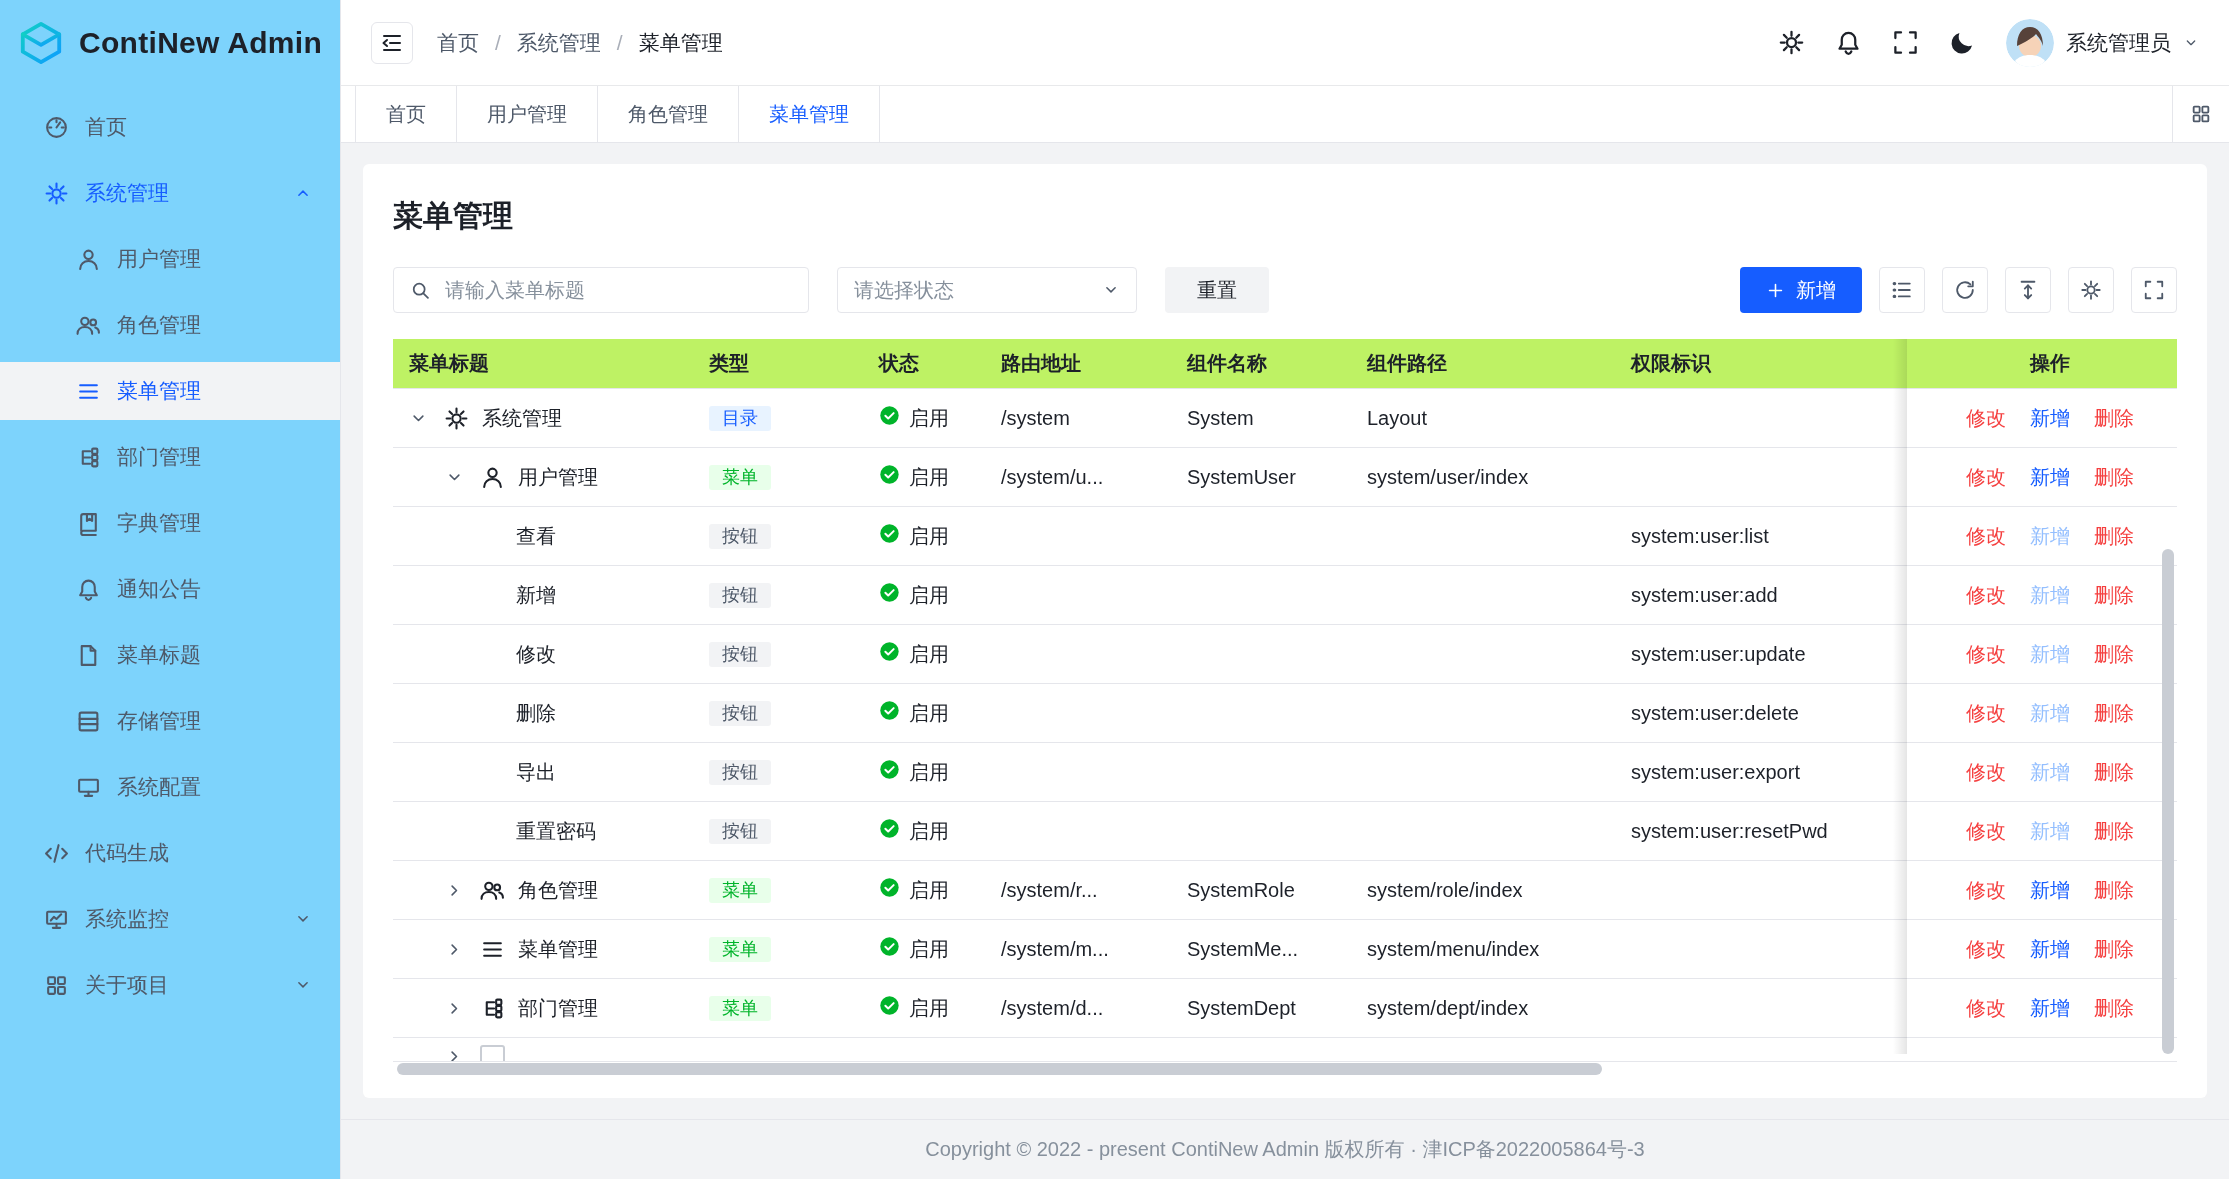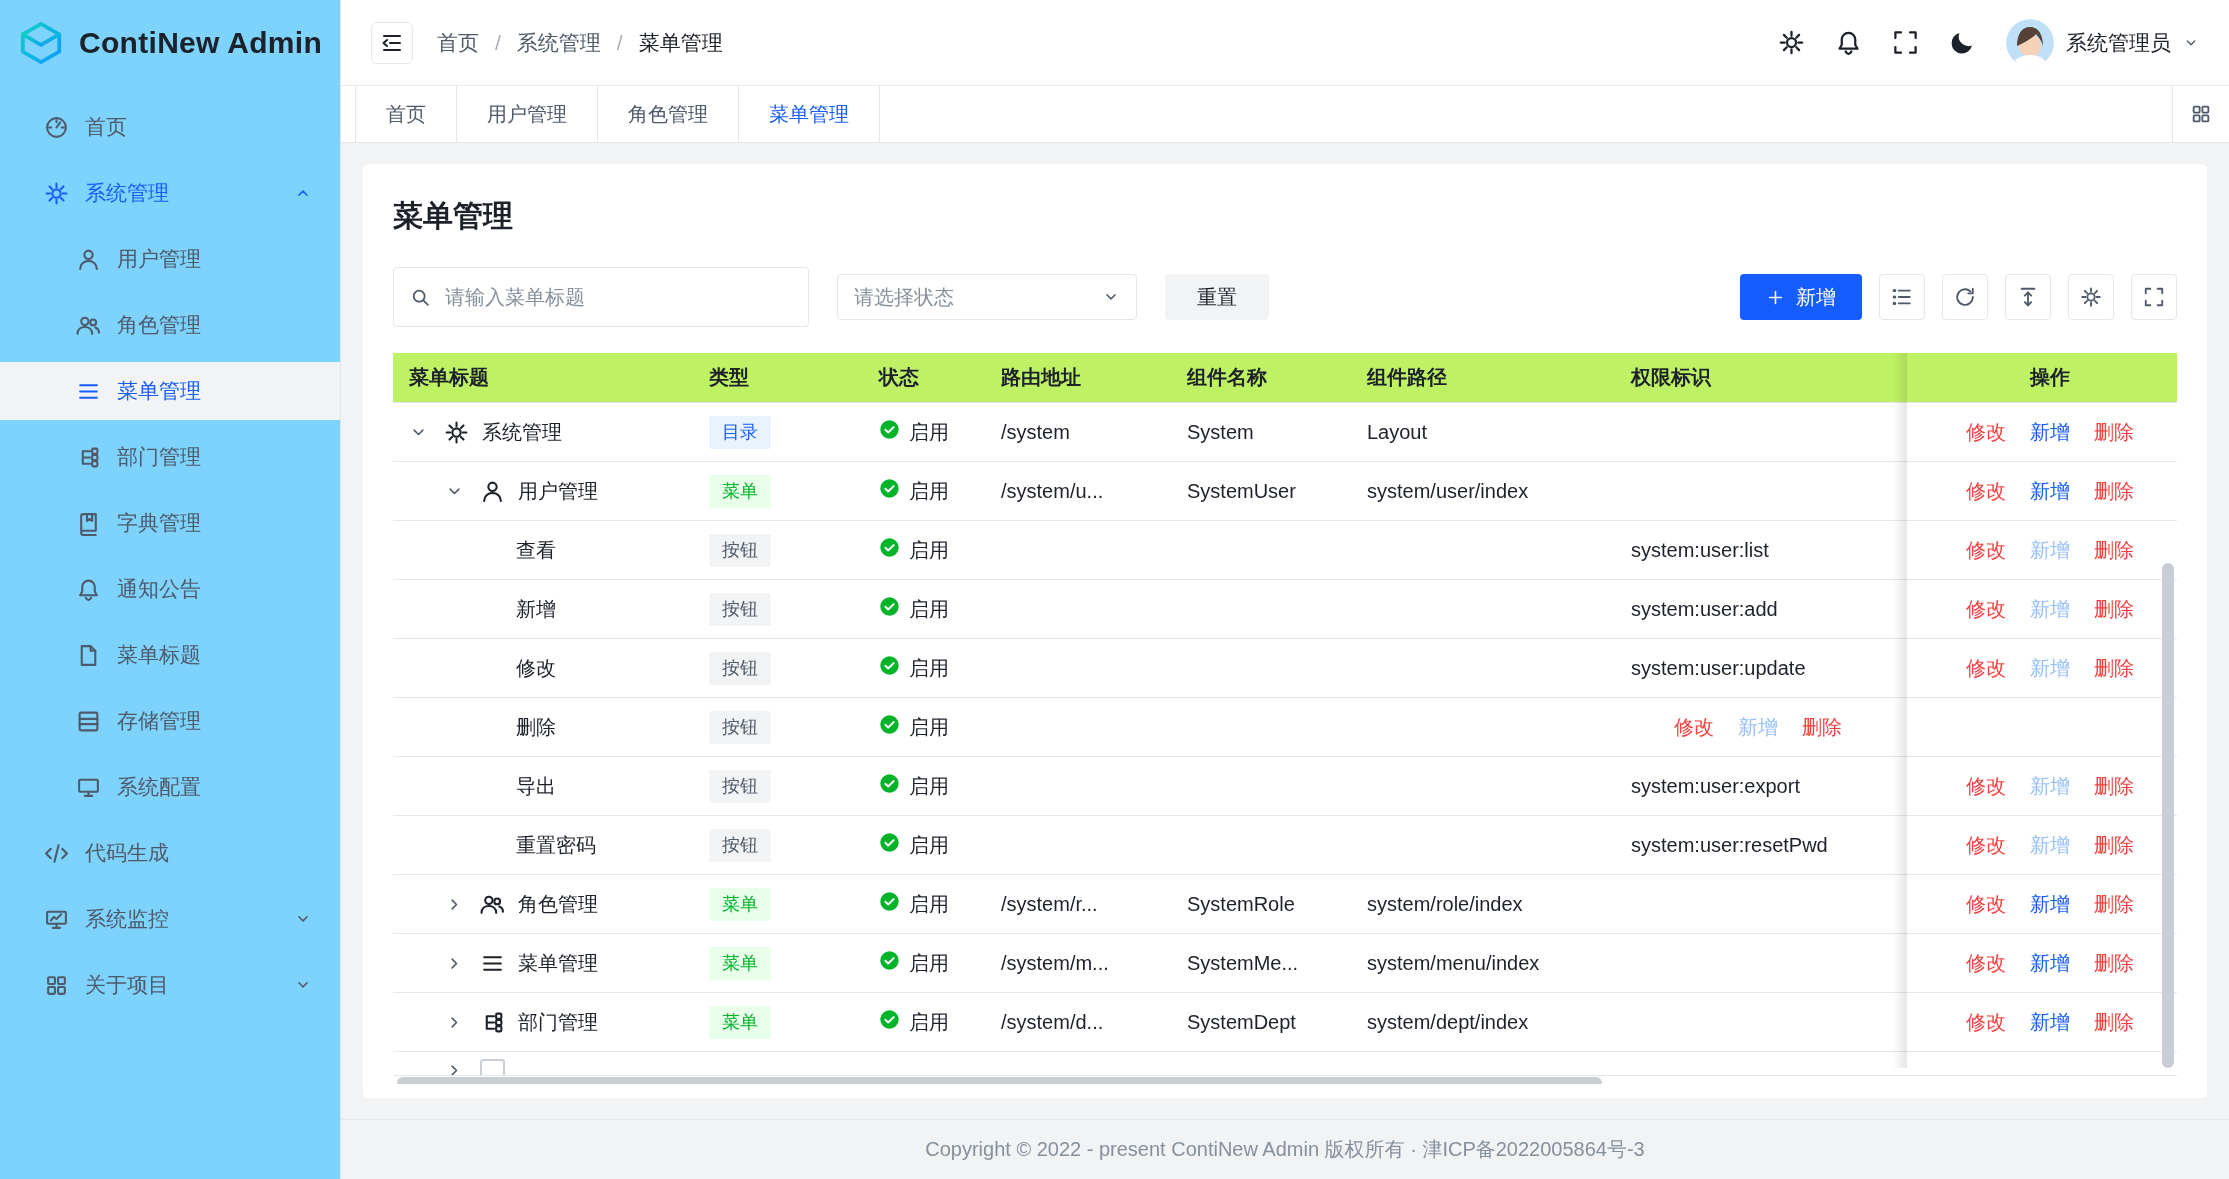--- a/index.html
+++ b/index.html
@@ -55,7 +55,7 @@
   .page-title{font-size:30px;font-weight:700;margin:8px 0 0}
 
   .toolbar{display:flex;align-items:center;margin-top:30px;gap:28px}
-  .search-box{width:416px;height:60px;border:1px solid #e5e6eb;border-radius:4px;background:#fff;display:flex;align-items:center;gap:12px;padding:0 16px;box-sizing:border-box}
+  .search-box{width:416px;height:46px;border:1px solid #e5e6eb;border-radius:4px;background:#fff;display:flex;align-items:center;gap:12px;padding:0 16px;box-sizing:border-box}
   .search-icon{width:21px;height:21px;color:#4e5969;flex:none}
   .search-box input{border:0;outline:0;flex:1;font-size:20px;font-family:inherit;color:#1d2129;background:transparent;min-width:0}
   .search-box input::placeholder{color:#86909c}

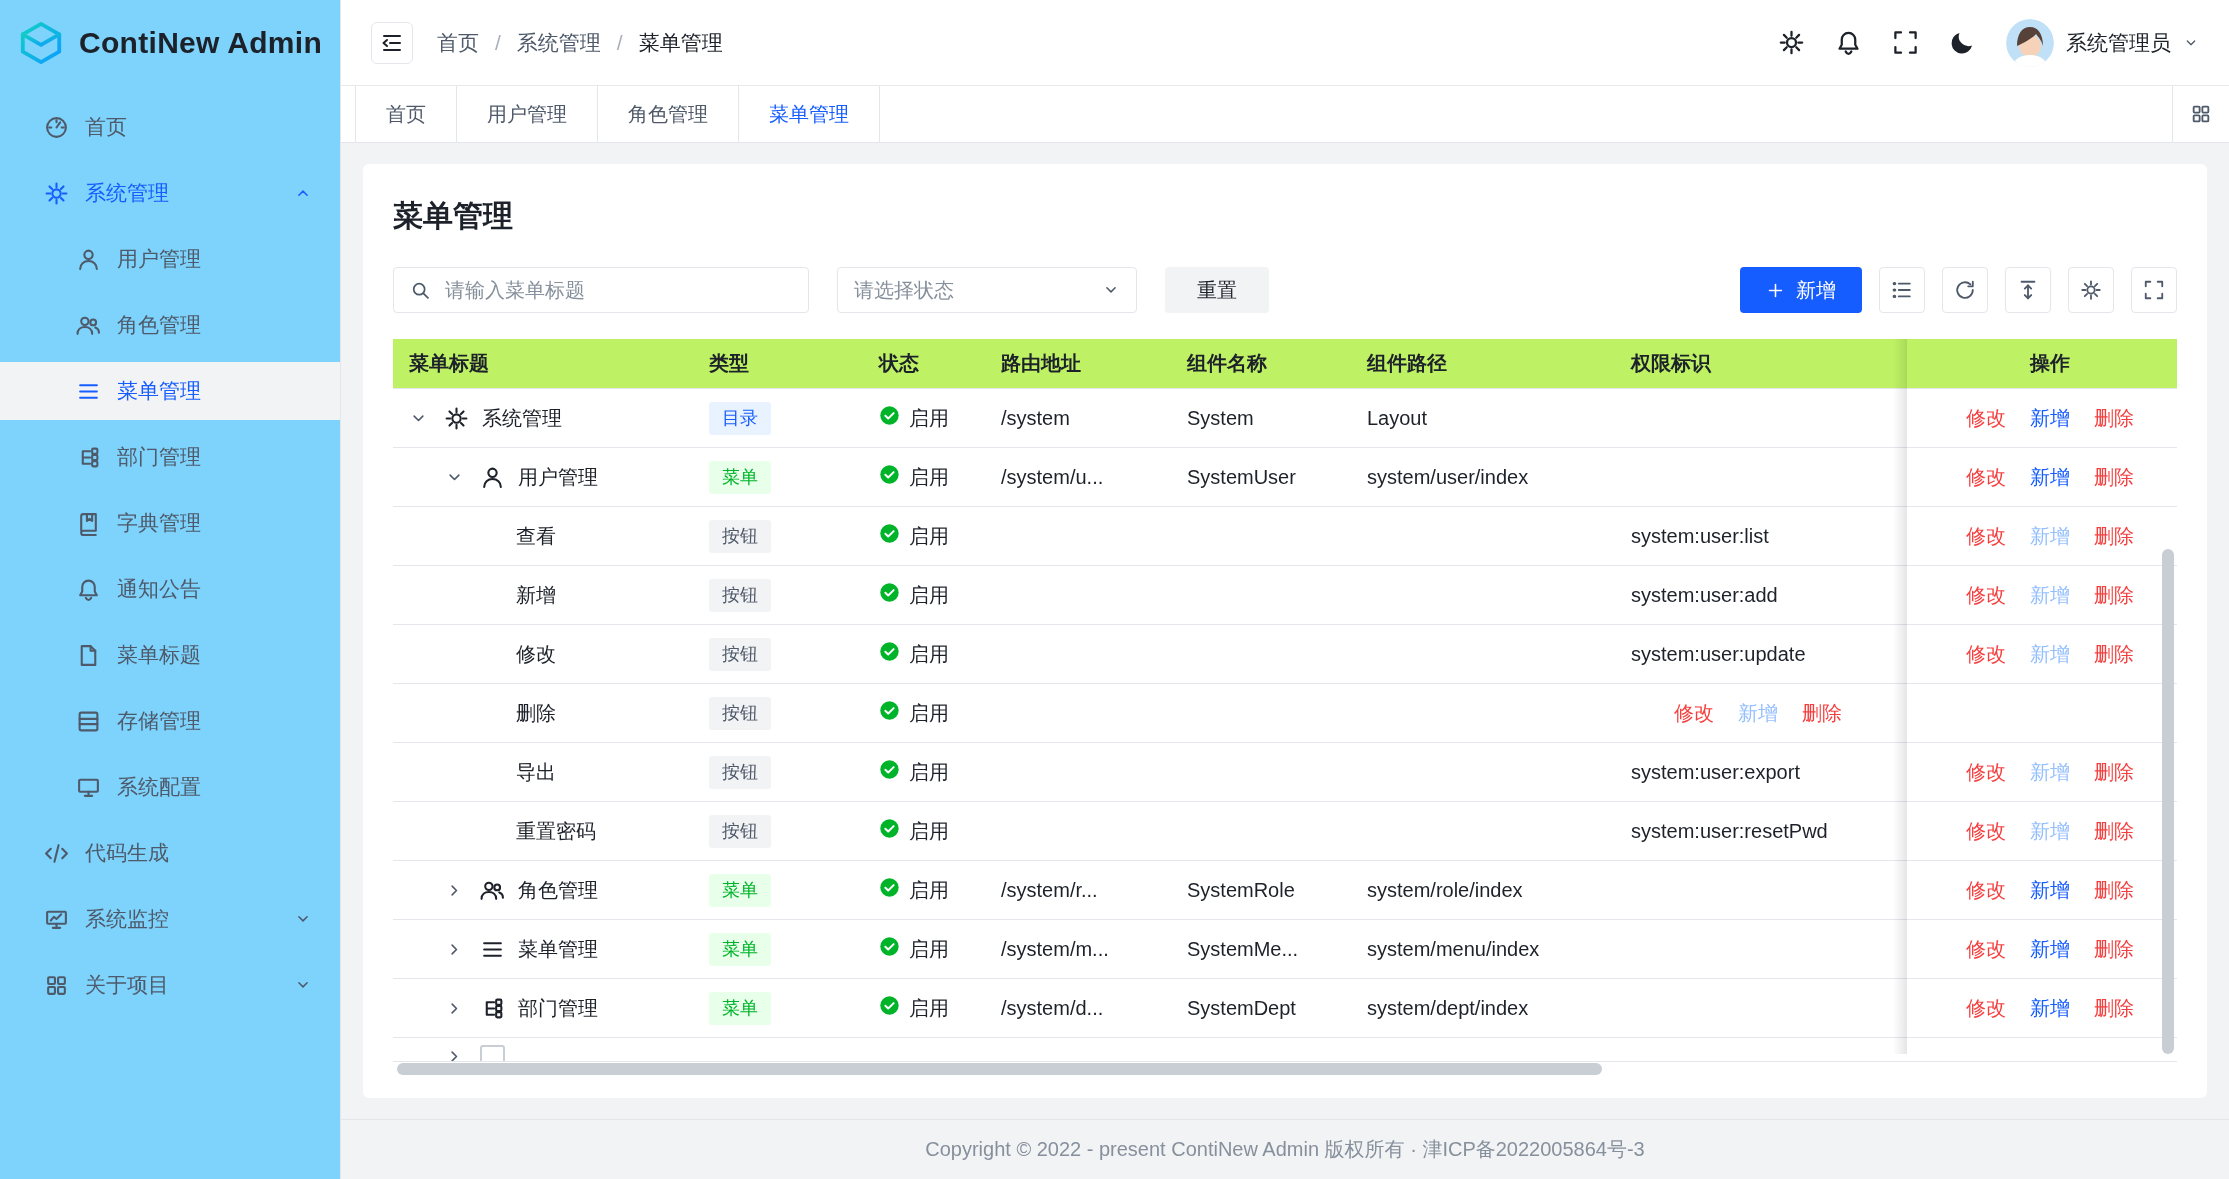--- a/index.html
+++ b/index.html
@@ -85,7 +85,7 @@
   .expander{width:19px;height:19px;margin-right:16px;color:#4e5969;flex:none;cursor:pointer}
   .row-icon{width:25px;height:25px;margin-right:13px;color:#1d2129;flex:none}
   .row-title{font-size:20px}
-  .tag{height:33px;display:inline-flex;align-items:center;padding:0 13px;border-radius:3px;font-size:18px}
+  .tag{height:25px;display:inline-flex;align-items:center;padding:0 13px;border-radius:3px;font-size:18px}
   .tag-dir{background:#e8f3ff;color:#165dff}
   .tag-menu{background:#e8ffea;color:#00b42a}
   .tag-btn{background:#f2f3f5;color:#4e5969}

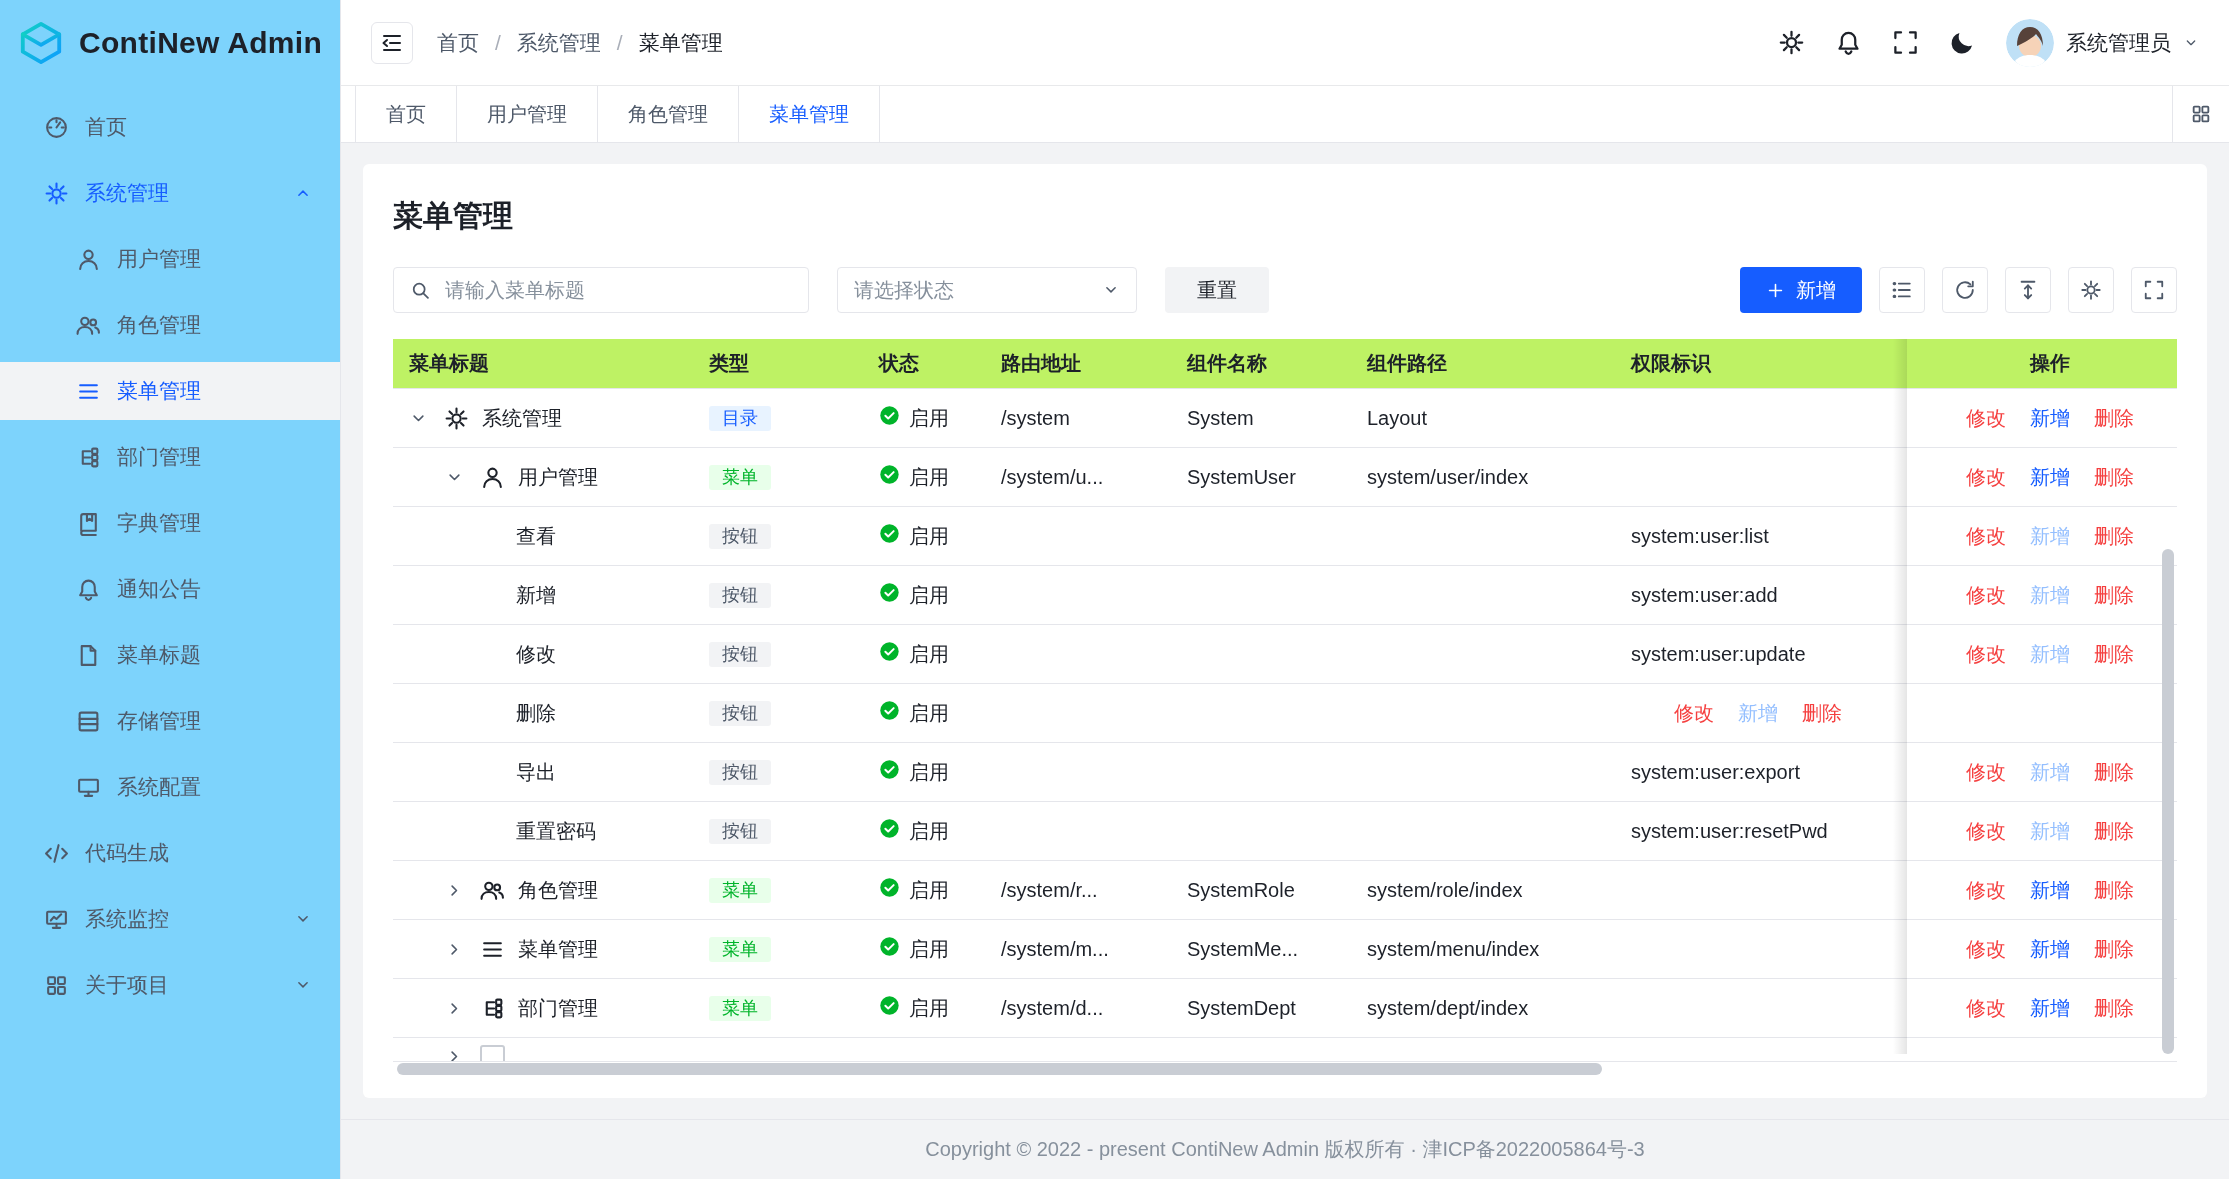--- a/index.html
+++ b/index.html
@@ -653,6 +653,7 @@
             <div class="t-cell c3"></div>
             <div class="t-cell c4"></div>
             <div class="t-cell c5"></div>
+            <div class="t-cell c6">system:user:delete</div>
             <div class="t-cell c7">
               <a class="link link-edit">修改</a>
               <a class="link link-add disabled">新增</a>

